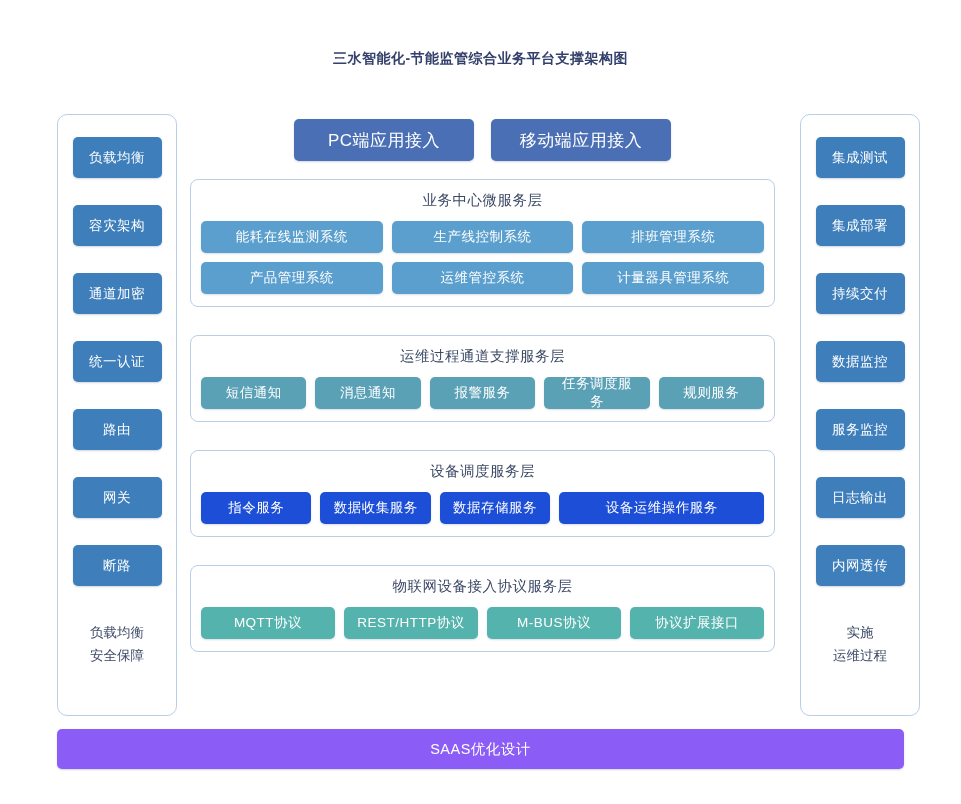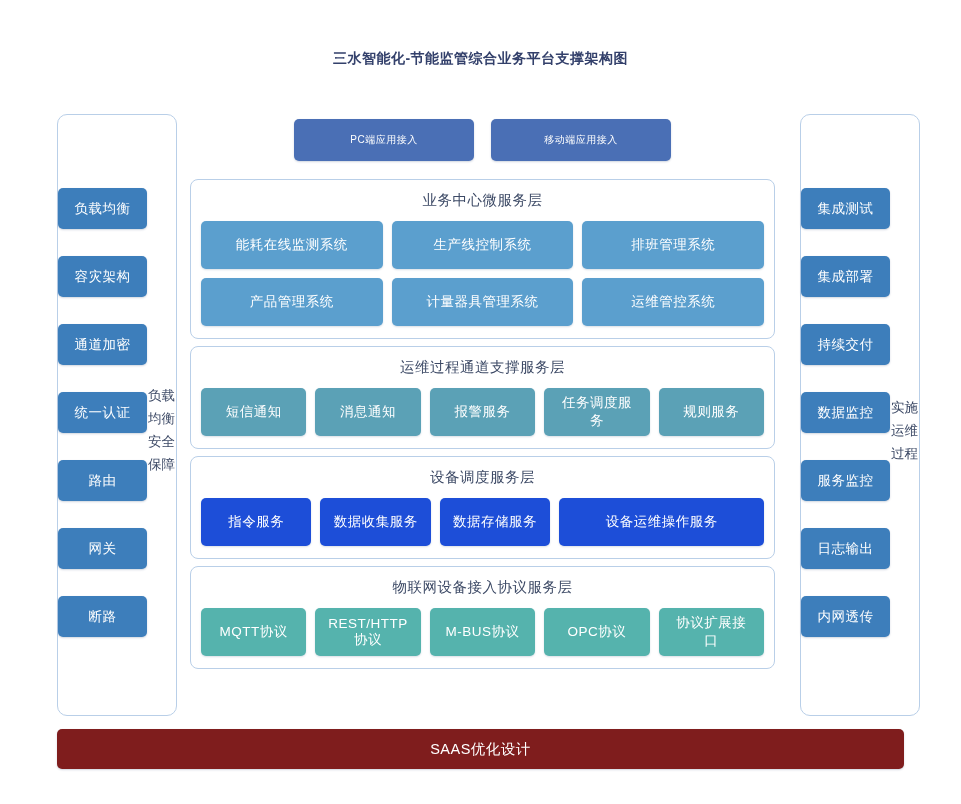--- a/index.html
+++ b/index.html
@@ -92,7 +92,7 @@
     border-radius: 5px;
     background: #4a6fb5;
     color: #ffffff;
-    font-size: 10px;
+    font-size: 17px;
     display: flex;
     align-items: center;
     justify-content: center;

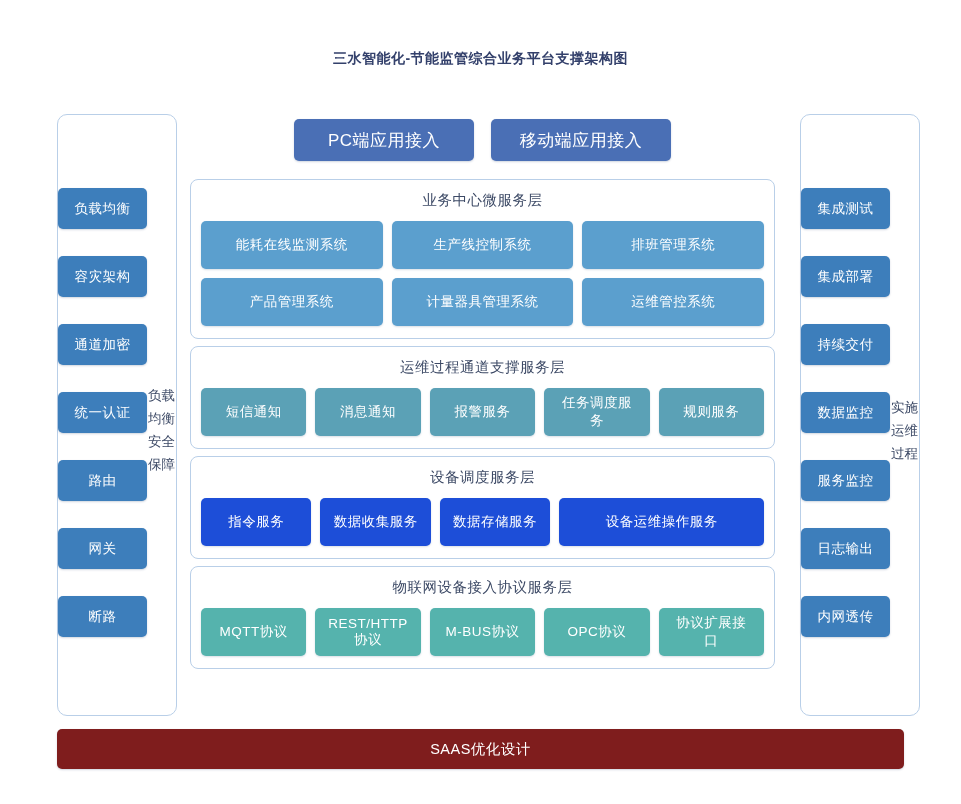--- a/index.html
+++ b/index.html
@@ -46,6 +46,7 @@
     background: #ffffff;
     box-sizing: border-box;
     display: flex;
+    flex-direction: column;
     align-items: center;
     padding-top: 22px;
   }

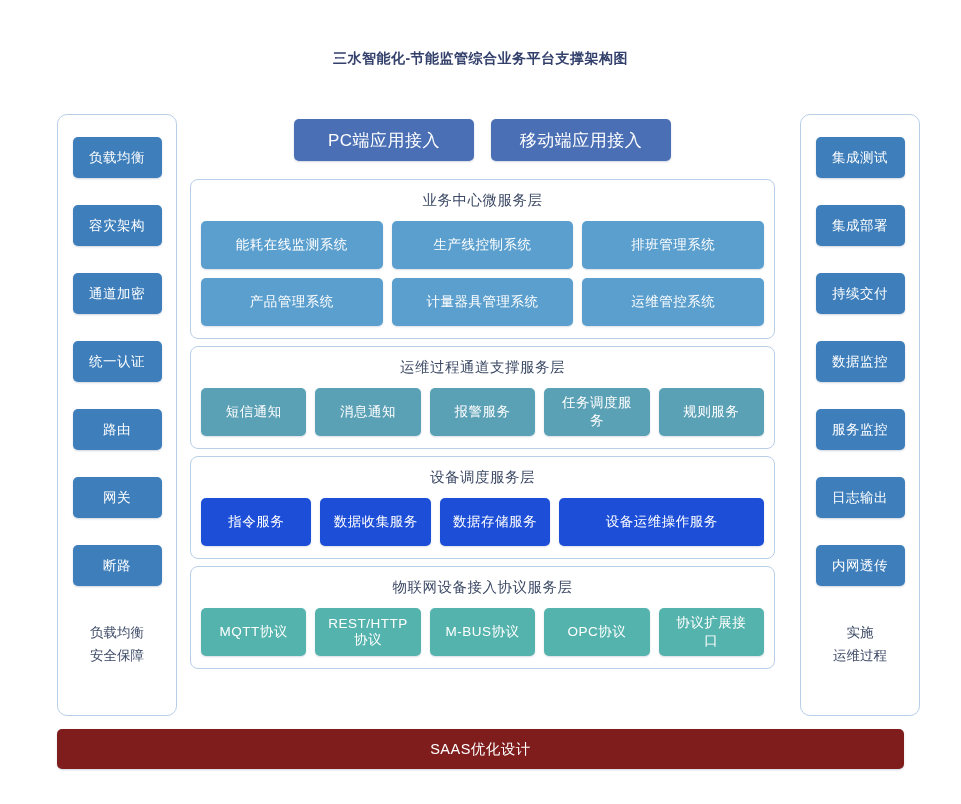--- a/index.html
+++ b/index.html
@@ -114,7 +114,7 @@
     background: #ffffff;
     box-sizing: border-box;
     padding: 11px 10px 12px 10px;
-    margin-bottom: 7px;
+    margin-bottom: 28px;
   }
   .layer-title {
     text-align: center;

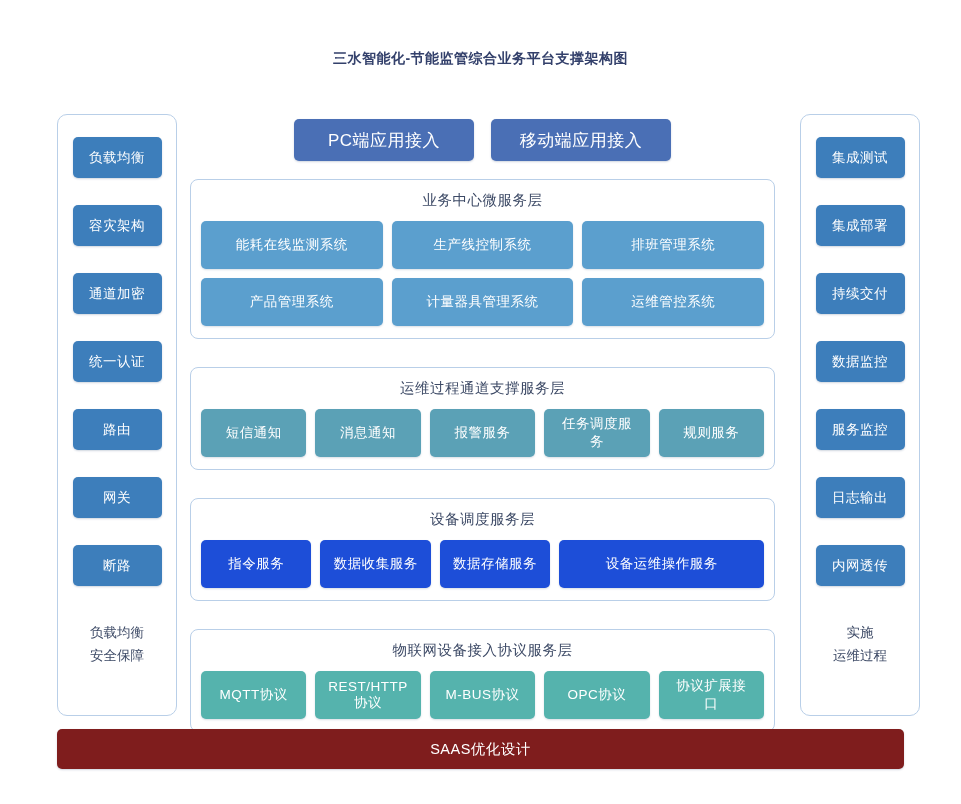--- a/index.html
+++ b/index.html
@@ -132,7 +132,7 @@
 
   .node {
     flex: 1 1 0;
-    height: 48px;
+    height: 32px;
     border-radius: 5px;
     display: flex;
     align-items: center;

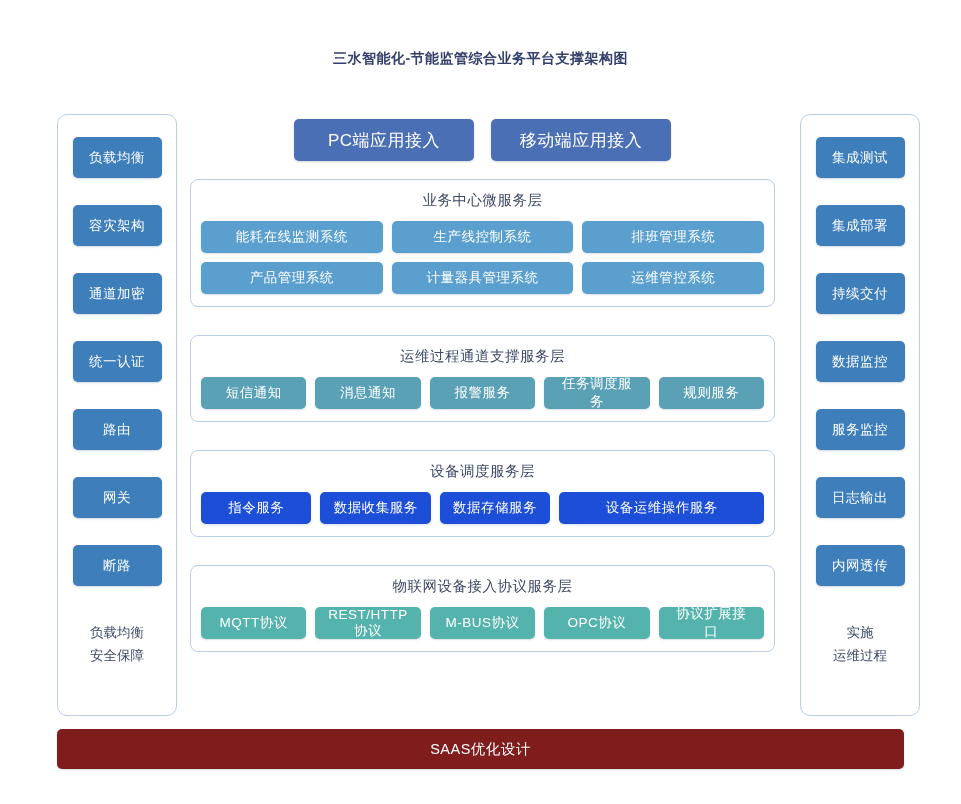--- a/index.html
+++ b/index.html
@@ -225,8 +225,8 @@
         </div>
         <div class="node-row">
           <div class="node pal-business">产品管理系统</div>
+          <div class="node pal-business">运维管控系统</div>
           <div class="node pal-business">计量器具管理系统</div>
-          <div class="node pal-business">运维管控系统</div>
         </div>
       </div>
       <div class="layer">

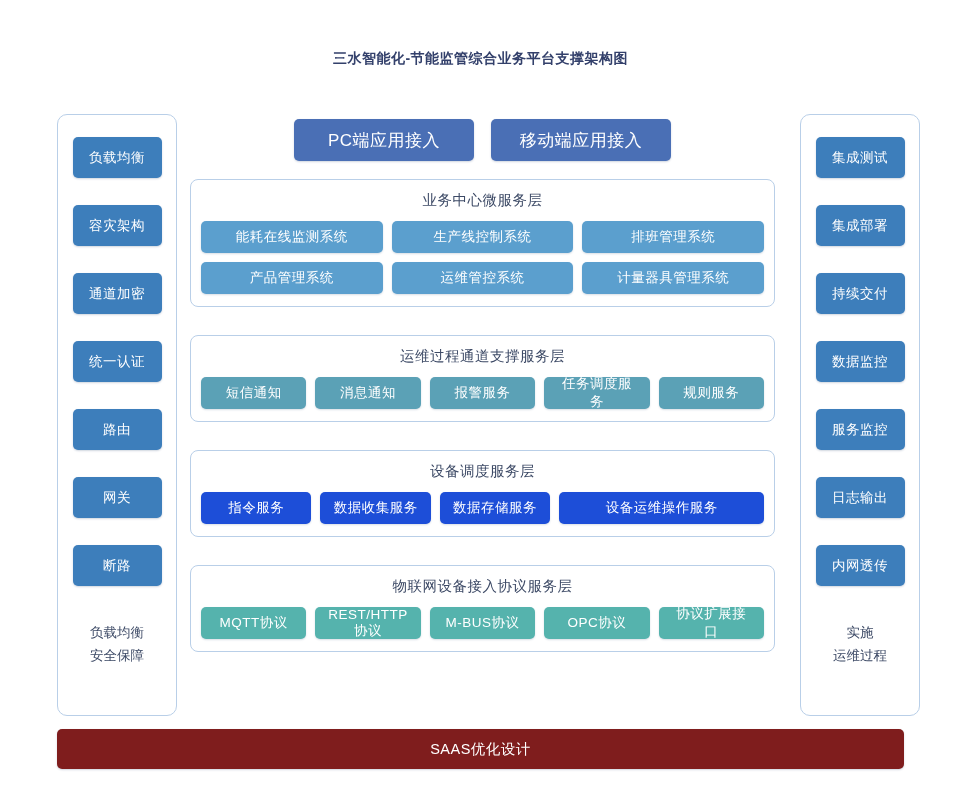--- a/index.html
+++ b/index.html
@@ -254,7 +254,6 @@
           <div class="node pal-iot">MQTT协议</div>
           <div class="node pal-iot">REST/HTTP协议</div>
           <div class="node pal-iot">M-BUS协议</div>
-          <div class="node pal-iot">OPC协议</div>
           <div class="node pal-iot">协议扩展接口</div>
         </div>
       </div>

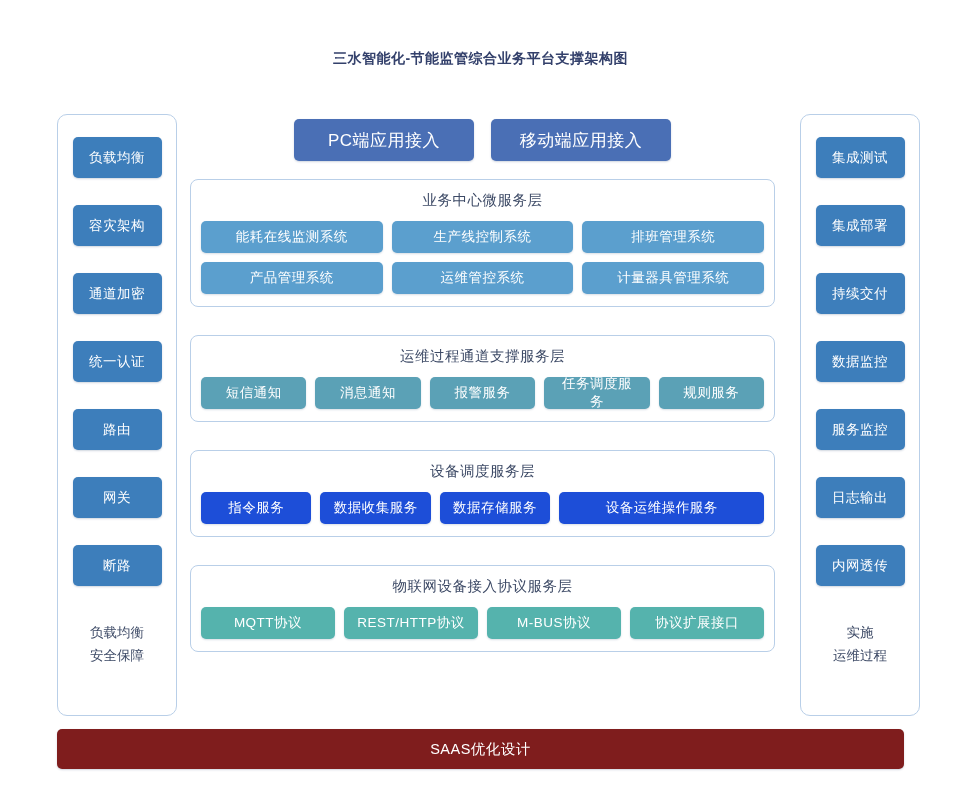--- a/index.html
+++ b/index.html
@@ -161,7 +161,7 @@
     width: 847px;
     height: 40px;
     border-radius: 5px;
-    background: #7f1d1d;
+    background: #8b5cf6;
     color: #ffffff;
     font-size: 14.5px;
     display: flex;

